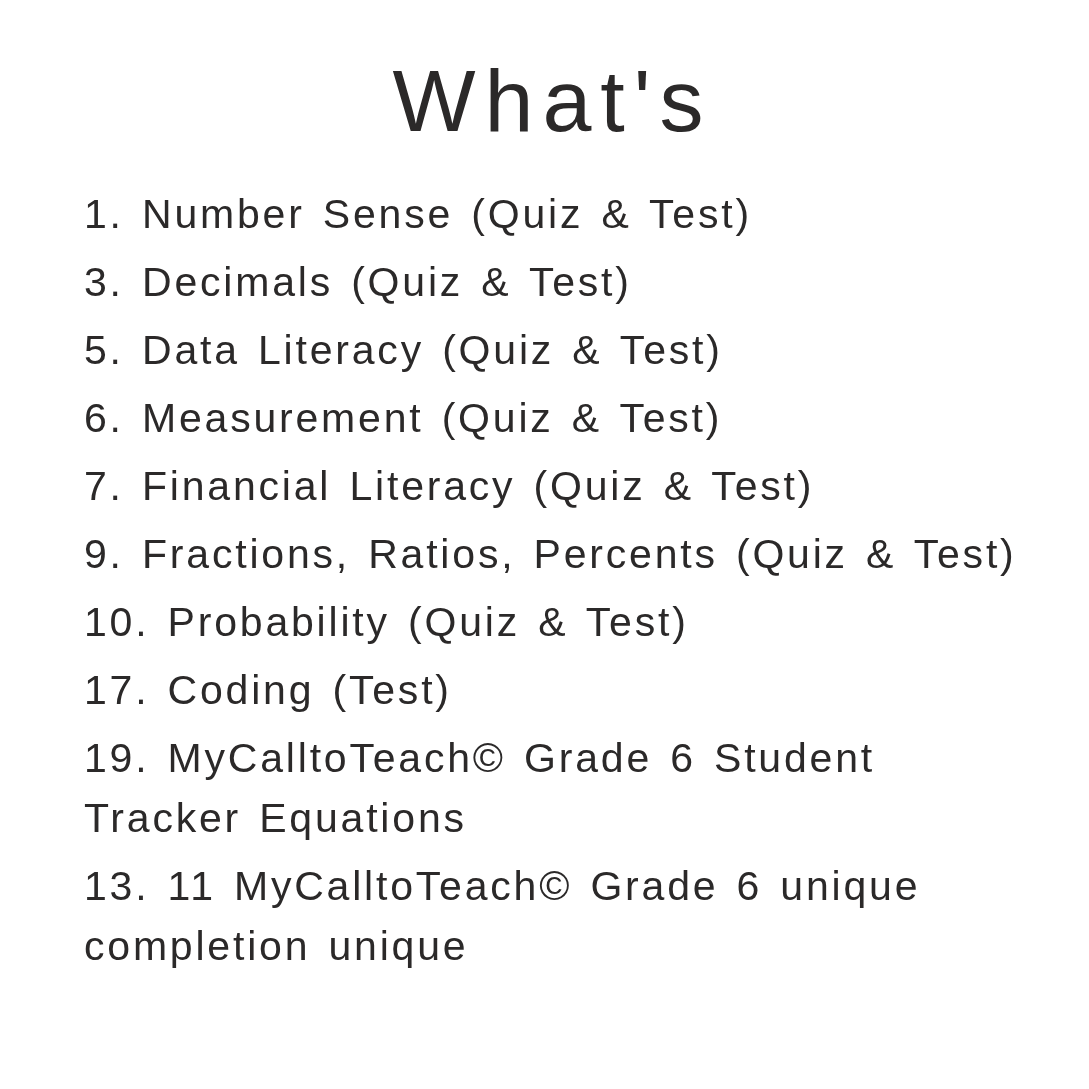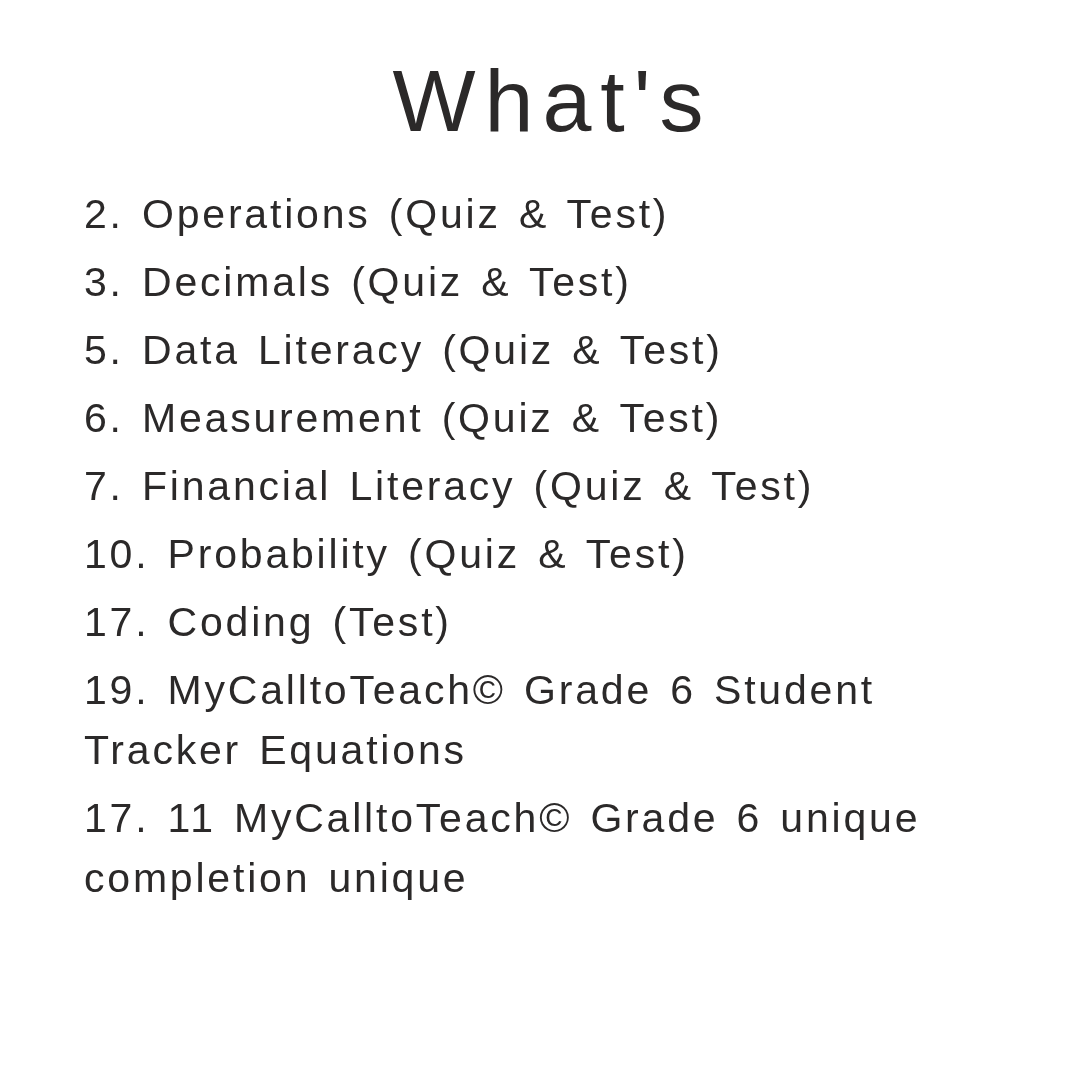--- a/index.html
+++ b/index.html
@@ -54,6 +54,9 @@
   </div>
   <div class="included-list">
       <div class="list-item">
+        <div class="list-line">1. Number Sense (Quiz &amp; Test)</div>
+      </div>
+      <div class="list-item">
         <div class="list-line">2. Operations (Quiz &amp; Test)</div>
       </div>
       <div class="list-item">

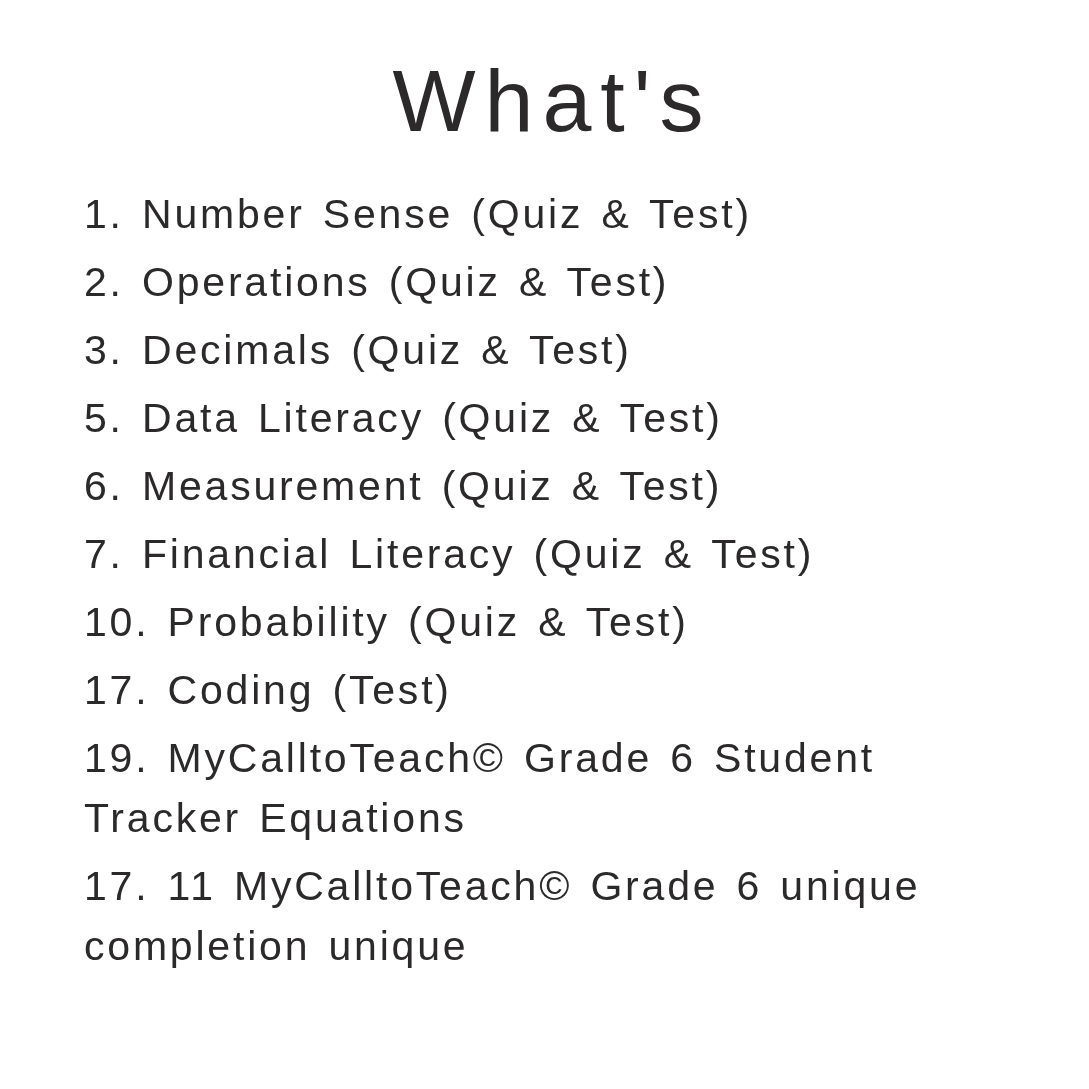--- a/index.html
+++ b/index.html
@@ -57,9 +57,6 @@
         <div class="list-line">1. Number Sense (Quiz &amp; Test)</div>
       </div>
       <div class="list-item">
-        <div class="list-line">2. Operations (Quiz &amp; Test)</div>
-      </div>
-      <div class="list-item">
         <div class="list-line">3. Decimals (Quiz &amp; Test)</div>
       </div>
       <div class="list-item">

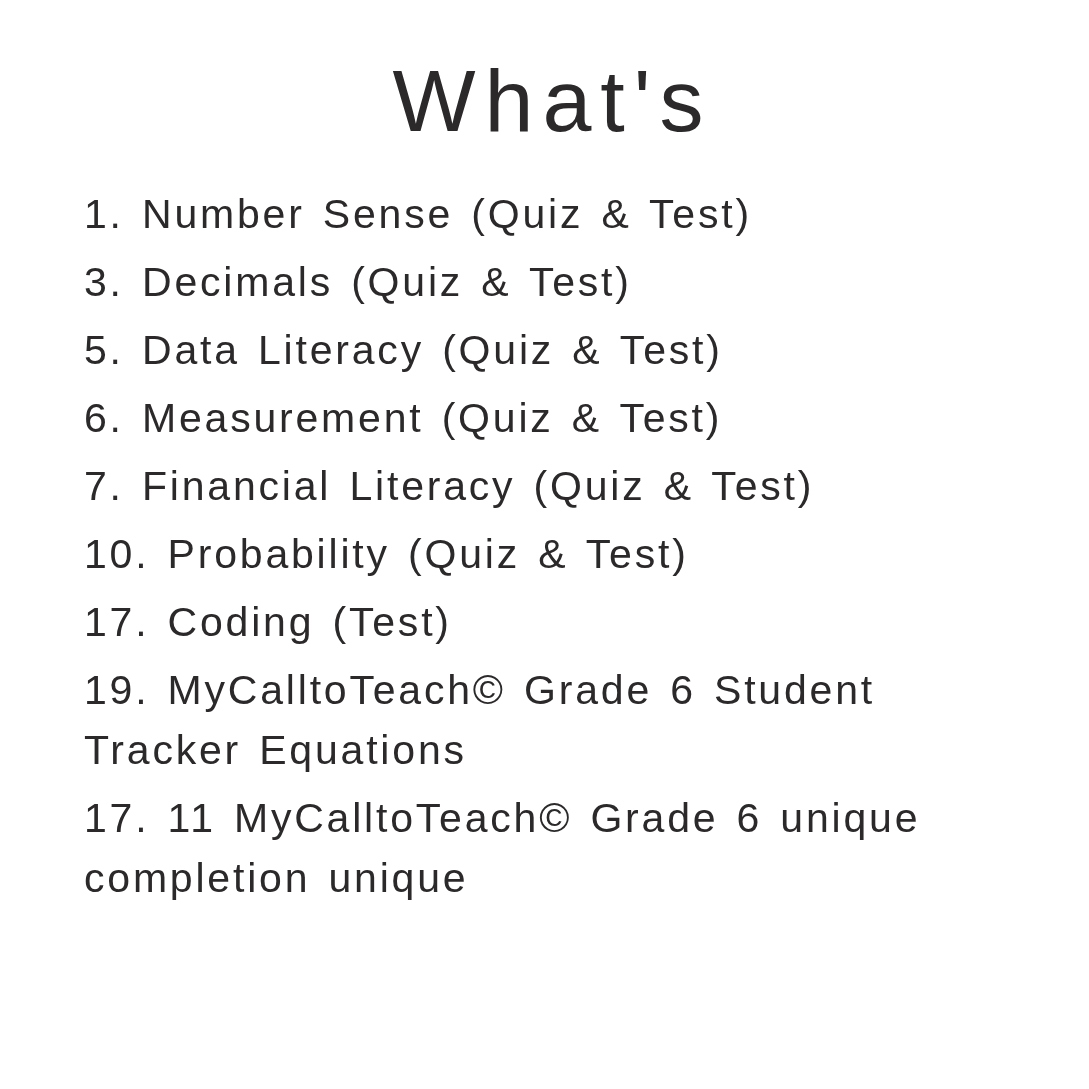--- a/index.html
+++ b/index.html
@@ -69,6 +69,9 @@
         <div class="list-line">7. Financial Literacy (Quiz &amp; Test)</div>
       </div>
       <div class="list-item">
+        <div class="list-line">9. Fractions, Ratios, Percents (Quiz &amp; Test)</div>
+      </div>
+      <div class="list-item">
         <div class="list-line">10. Probability (Quiz &amp; Test)</div>
       </div>
       <div class="list-item">

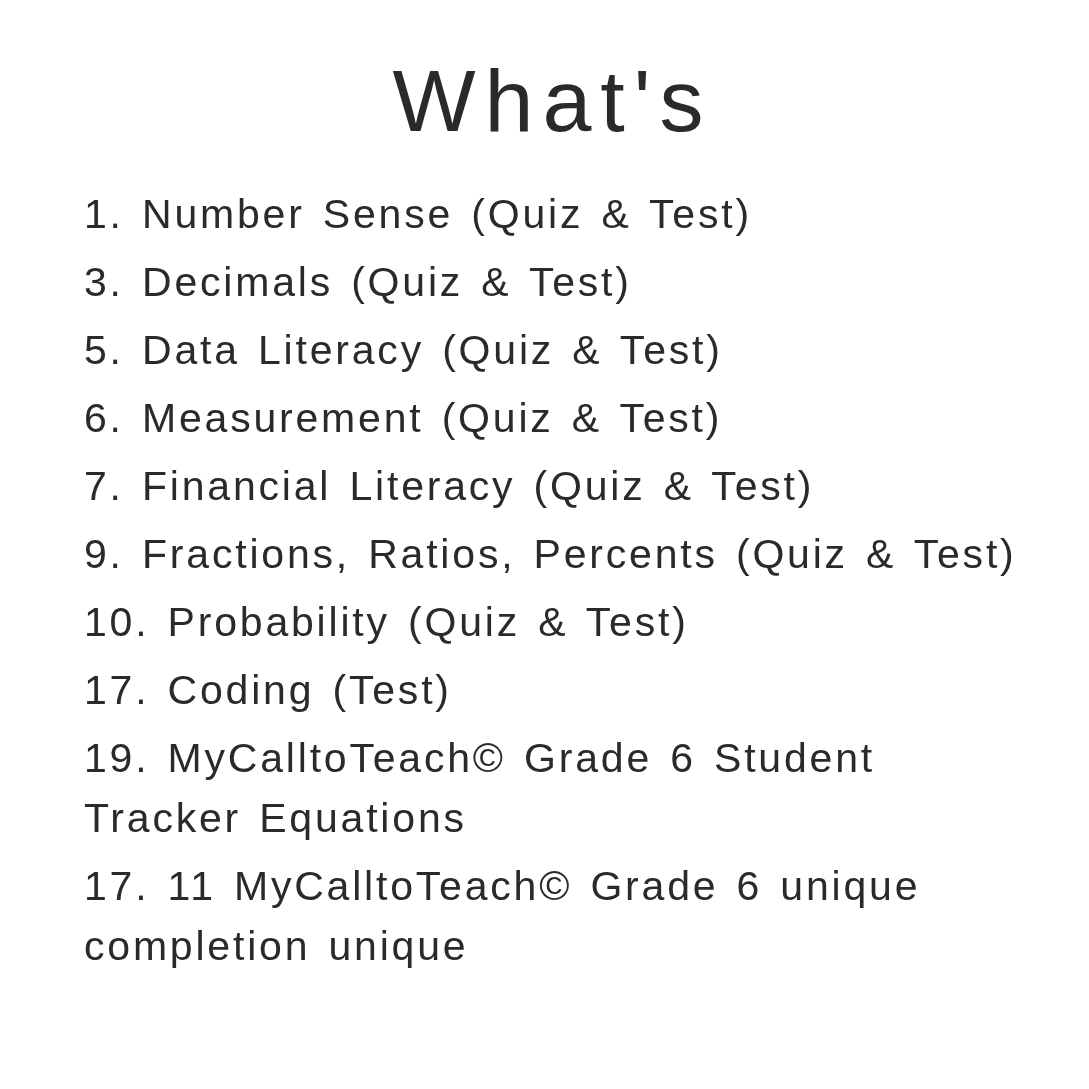--- a/index.html
+++ b/index.html
@@ -82,7 +82,7 @@
         <div class="list-line">Tracker Equations</div>
       </div>
       <div class="list-item">
-        <div class="list-line">17. 11 MyCalltoTeach© Grade 6 unique</div>
+        <div class="list-line">13. 11 MyCalltoTeach© Grade 6 unique</div>
         <div class="list-line">completion unique</div>
       </div>
     </div>

